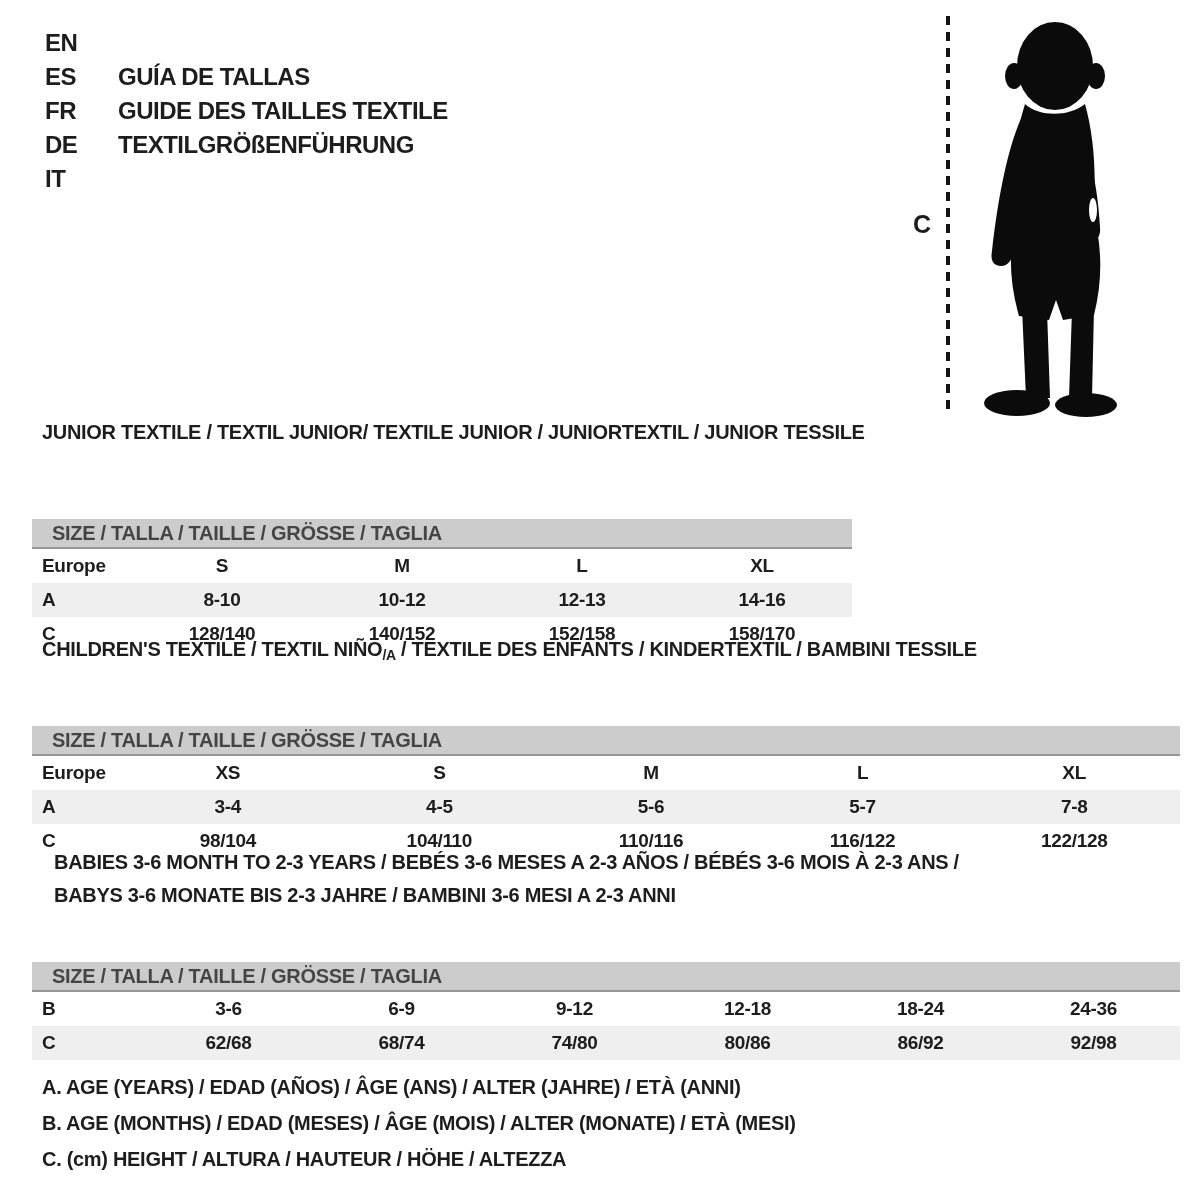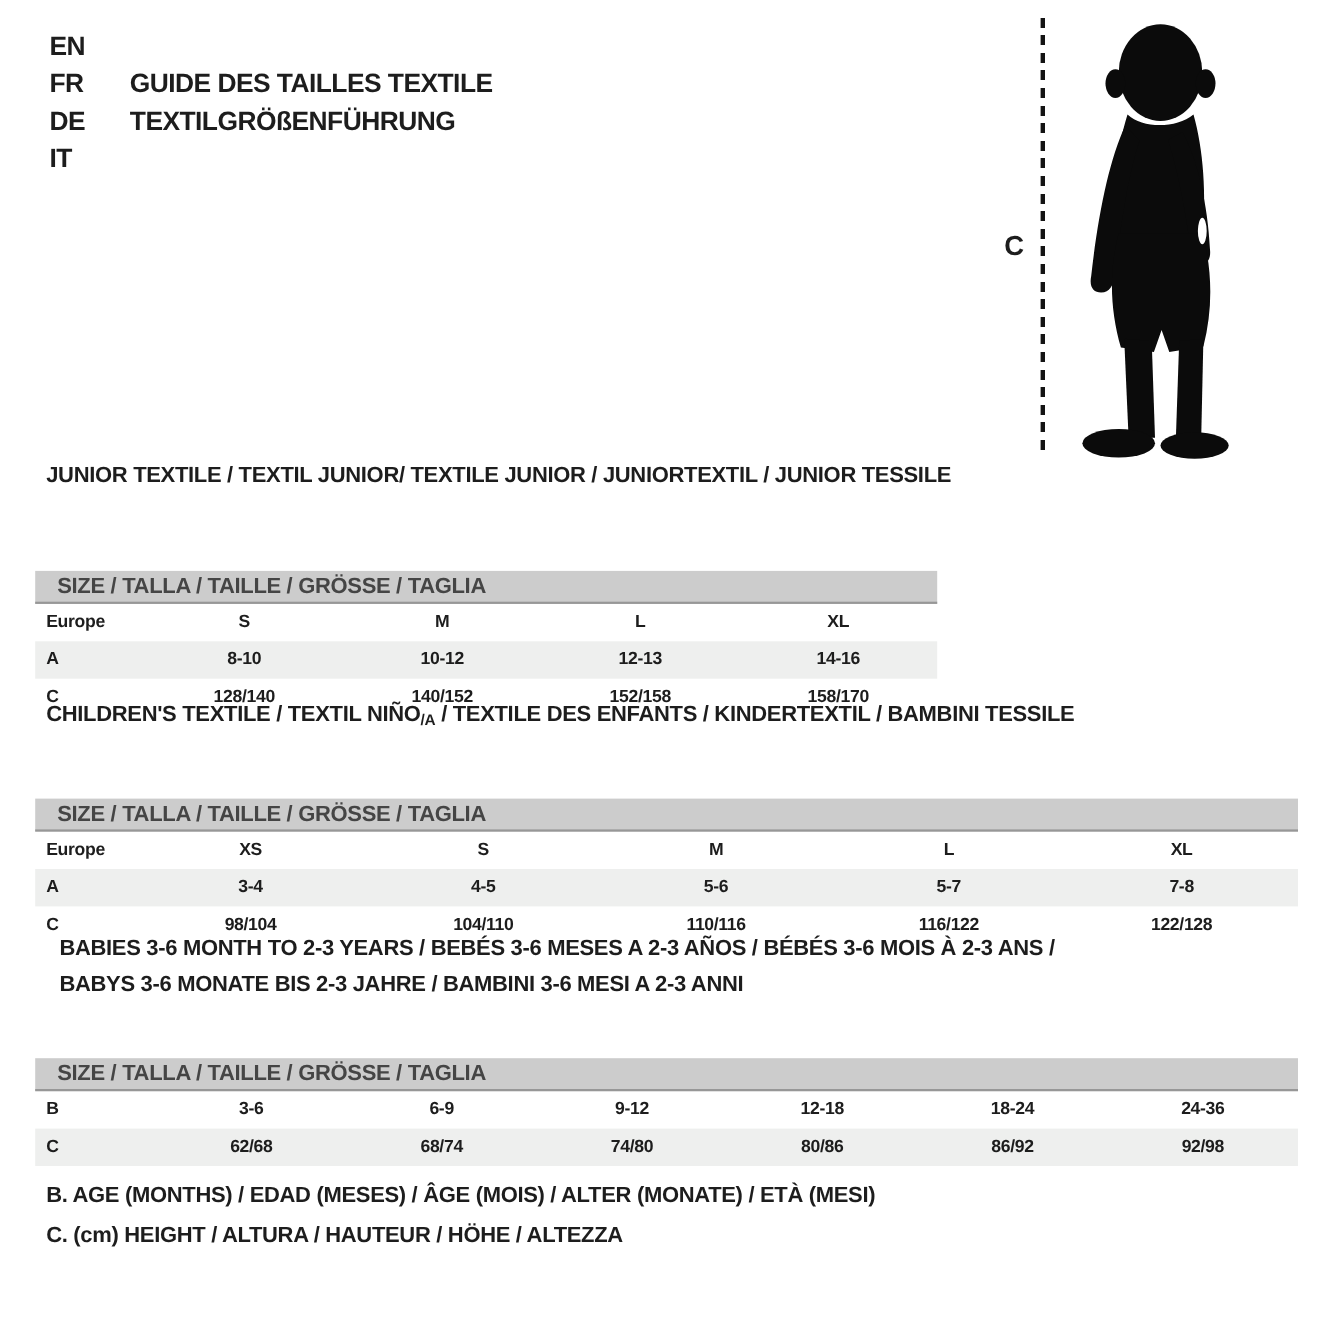--- a/index.html
+++ b/index.html
@@ -72,6 +72,10 @@
   <div class="lang-block">
     <div class="lang-row">
       <span class="lang-code">EN</span>
+    </div>
+    <div class="lang-row">
+      <span class="lang-code">ES</span>
+      <span class="lang-label">GUÍA DE TALLAS</span>
     </div>
     <div class="lang-row">
       <span class="lang-code">FR</span>

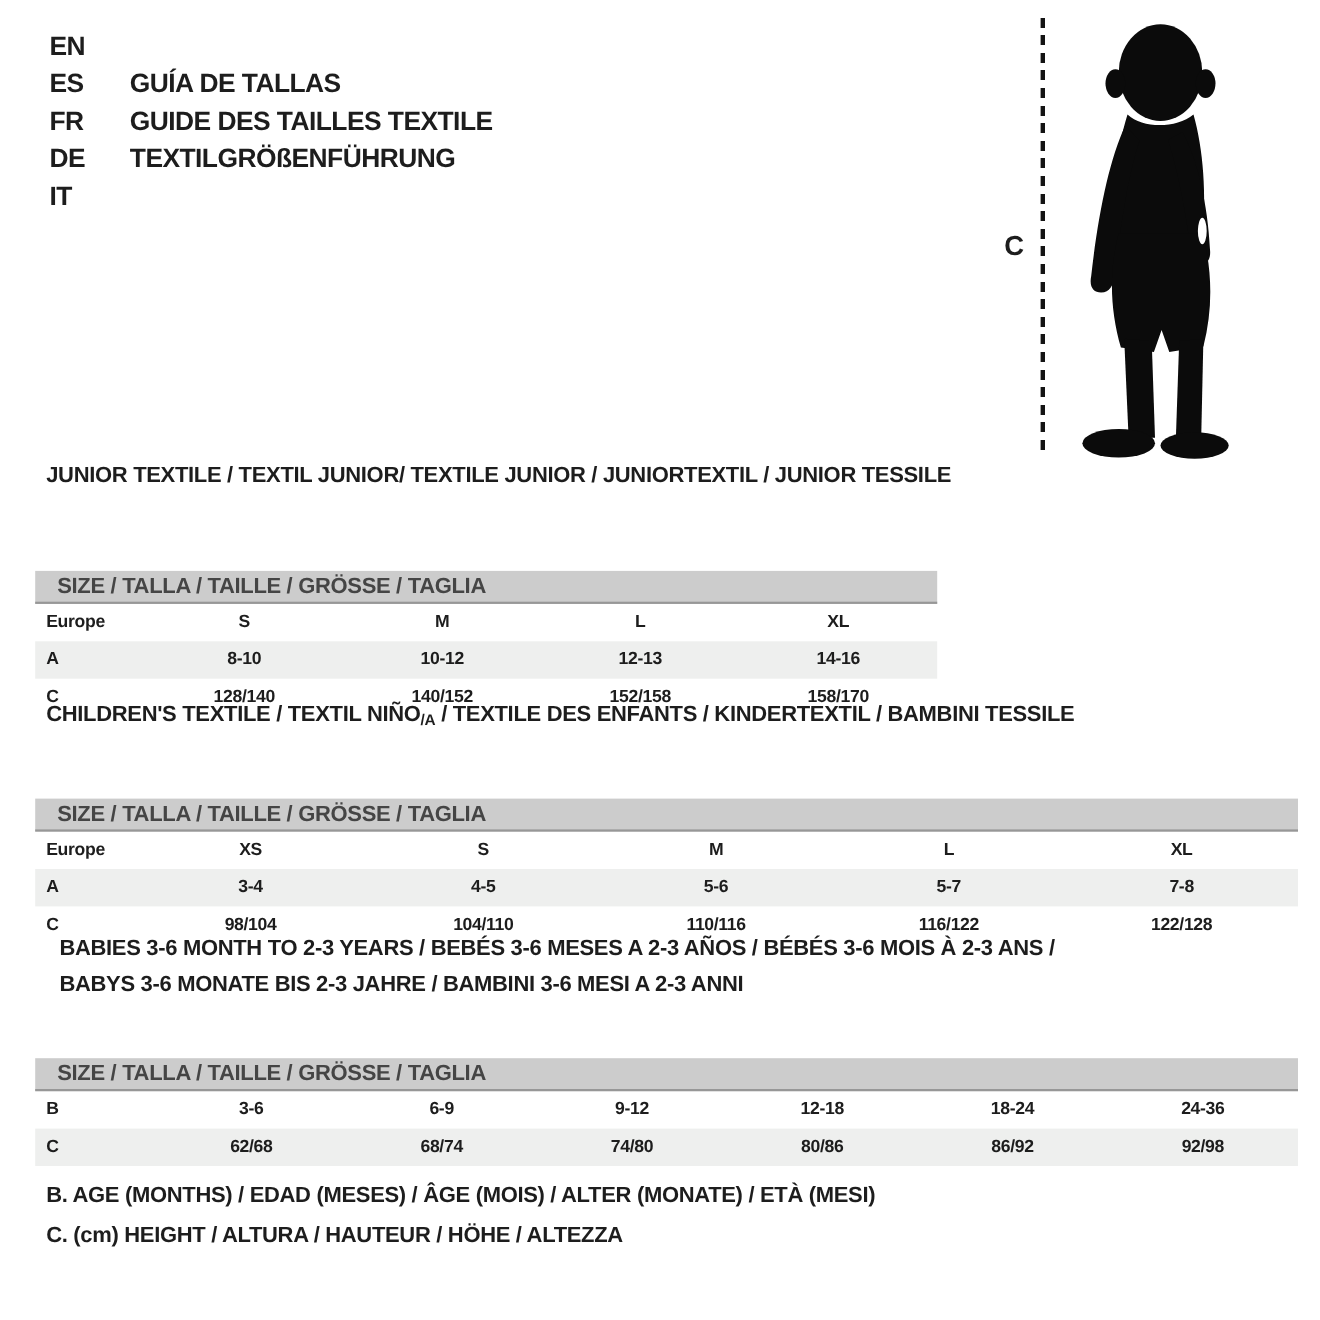--- a/index.html
+++ b/index.html
@@ -52,7 +52,7 @@
     display:flex;align-items:center;padding-left:20px;box-sizing:content-box;
     font-size:20px;font-weight:700;color:#454545;white-space:nowrap;margin-top:36px;
   }
-  .row{display:grid;height:34px;align-items:center;font-size:16px;font-weight:700;}
+  .row{display:grid;height:34px;align-items:center;font-size:19px;font-weight:700;}
   .tbl-junior   .row{grid-template-columns:100px repeat(4,1fr);}
   .tbl-children .row{grid-template-columns:90px  repeat(5,1fr);}
   .tbl-babies   .row{grid-template-columns:110px repeat(6,1fr);}

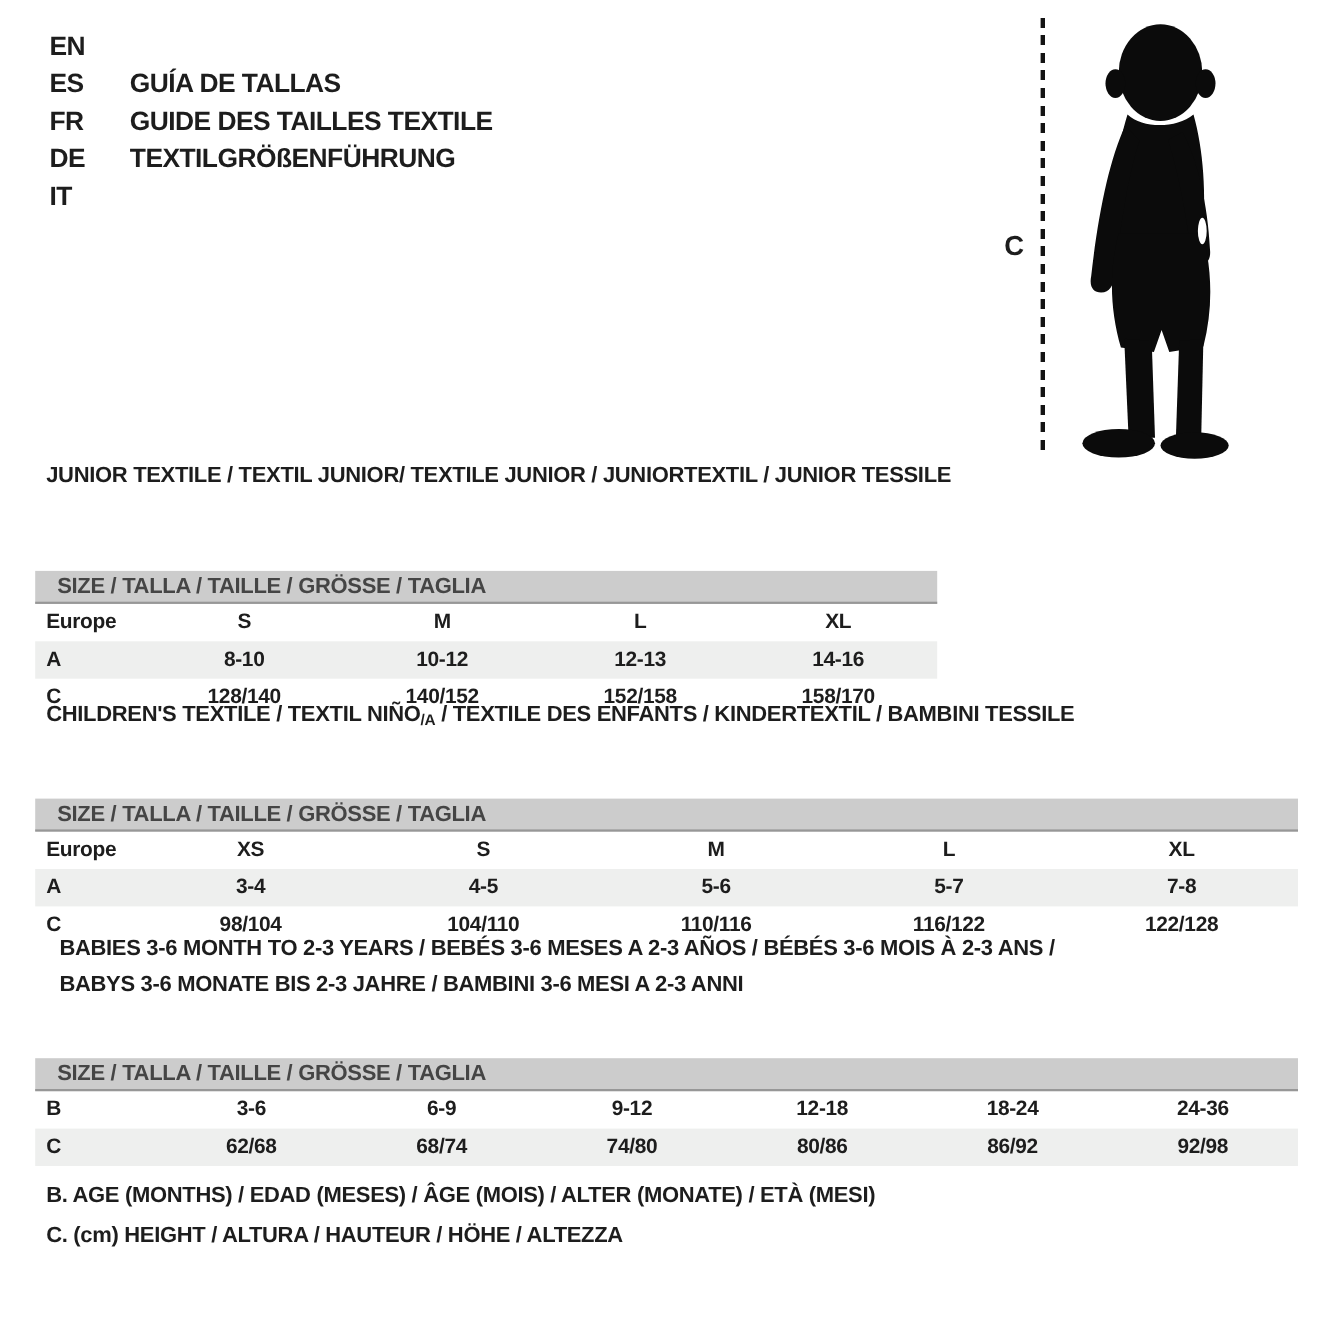--- a/index.html
+++ b/index.html
@@ -191,6 +191,7 @@
     </div>
 
   <div class="footnotes">
+    <div class="footnote">A. AGE (YEARS) / EDAD (AÑOS) / ÂGE (ANS) / ALTER (JAHRE) / ETÀ (ANNI)</div>
     <div class="footnote">B. AGE (MONTHS) / EDAD (MESES) / ÂGE (MOIS) / ALTER (MONATE) / ETÀ (MESI)</div>
     <div class="footnote">C. (cm) HEIGHT / ALTURA / HAUTEUR / HÖHE / ALTEZZA</div>
   </div>

